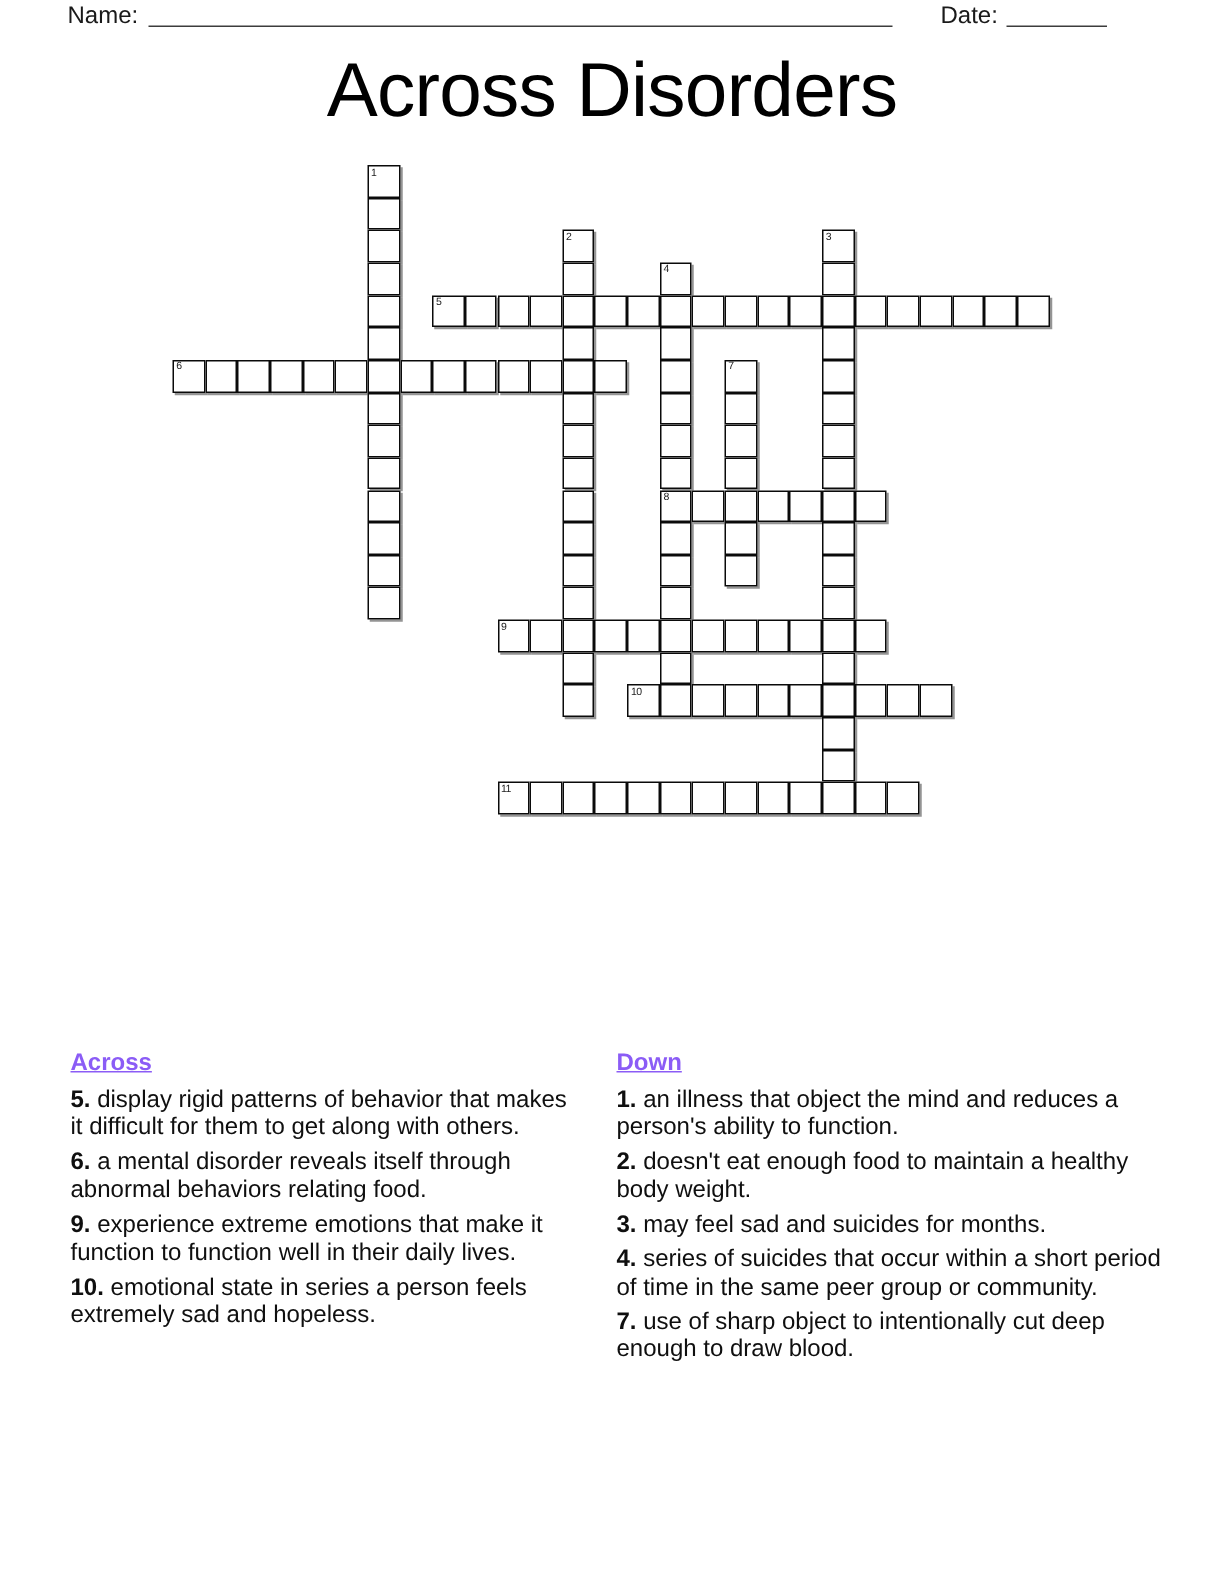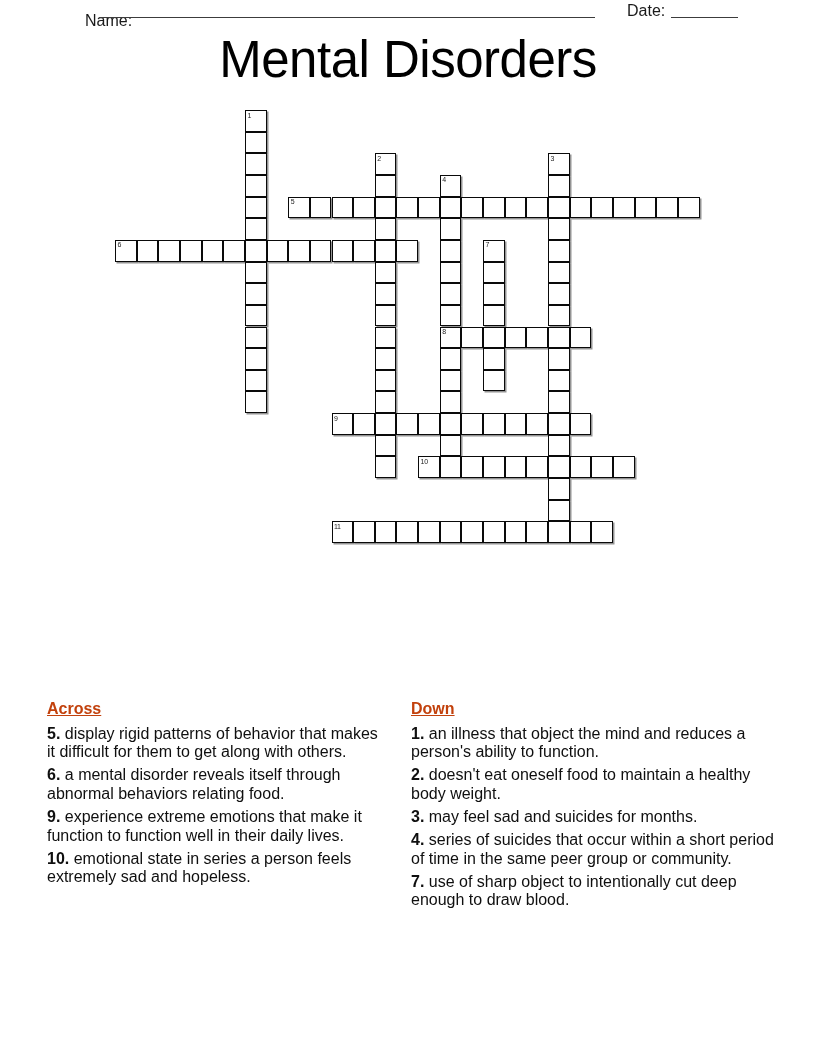--- a/index.html
+++ b/index.html
@@ -14,7 +14,7 @@
   }
   
   .hdr-label { position: absolute; font-size: 16px; color: #1a1a1a; }
-  .name-label { left: 45px; top: 12px; margin-left: 40px; }
+  .name-label { left: 45px; top: 2px; }
   .date-label { left: 627px; top: 2px; }
   .blank-line { position: absolute; height: 0; border-bottom: 1.5px solid #3c3c3c; }
   .name-line { left: 99px; top: 17px; width: 496px; }

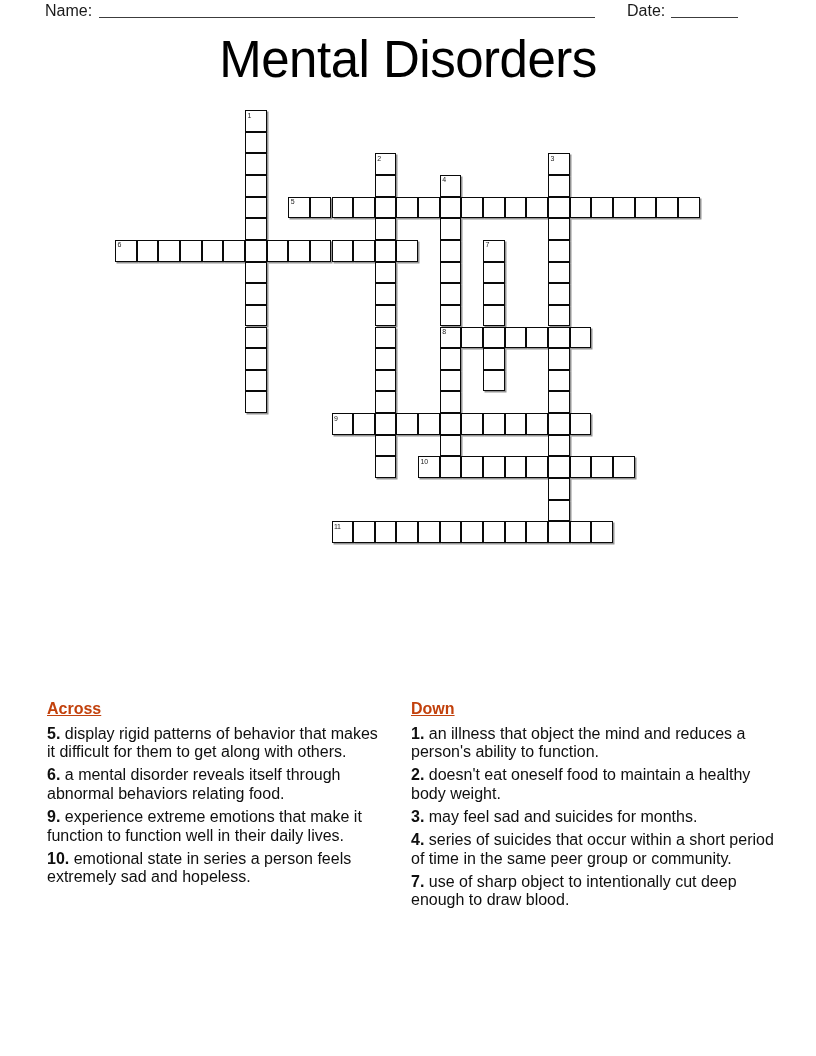--- a/index.html
+++ b/index.html
@@ -79,7 +79,7 @@
   <span class="hdr-label date-label">Date:</span>
   <div class="blank-line date-line"></div>
 
-  <h1 class="title">Mental Disorders</h1>
+  <h1 class="title">Across Disorders</h1>
 
   <div class="grid">
       <div class="cell" style="left: 129.9px; top: 0px;">

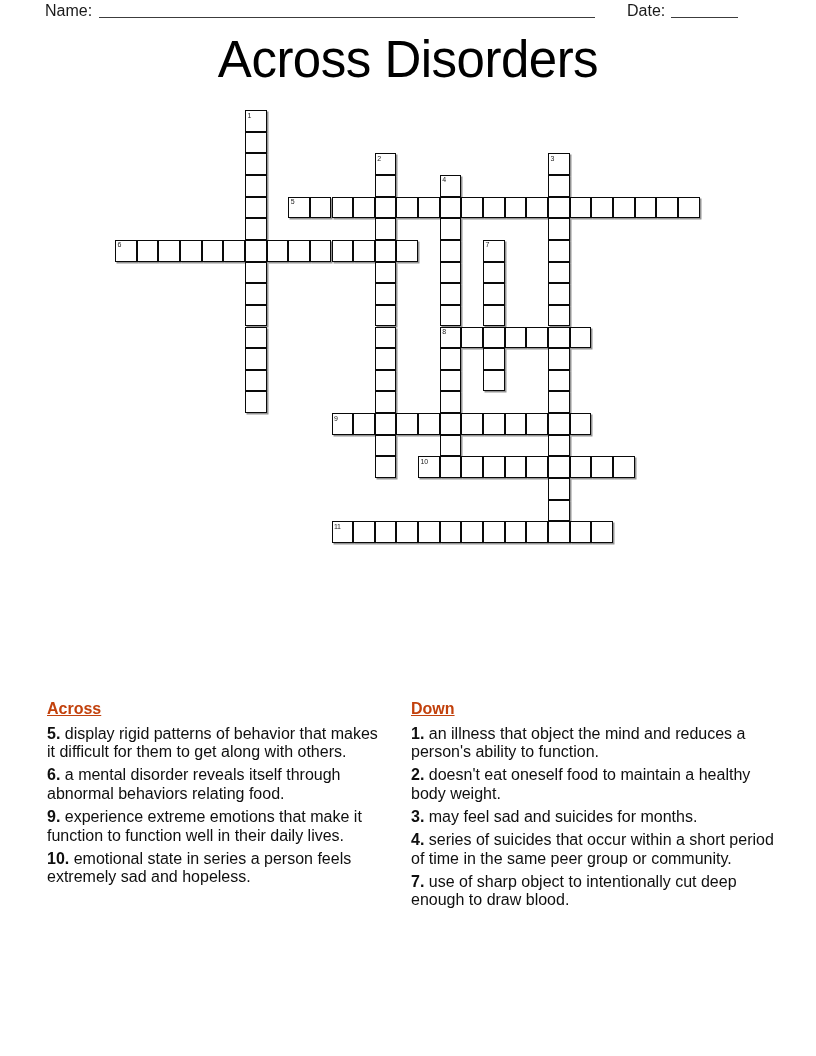--- a/index.html
+++ b/index.html
@@ -59,7 +59,7 @@
     text-decoration: underline;
     margin: 0 0 6px 0;
     line-height: 18.6px;
-    color: #c2410c;
+    color: #8b5cf6;
   }
   .clue {
     margin: 0 0 4.5px 0;

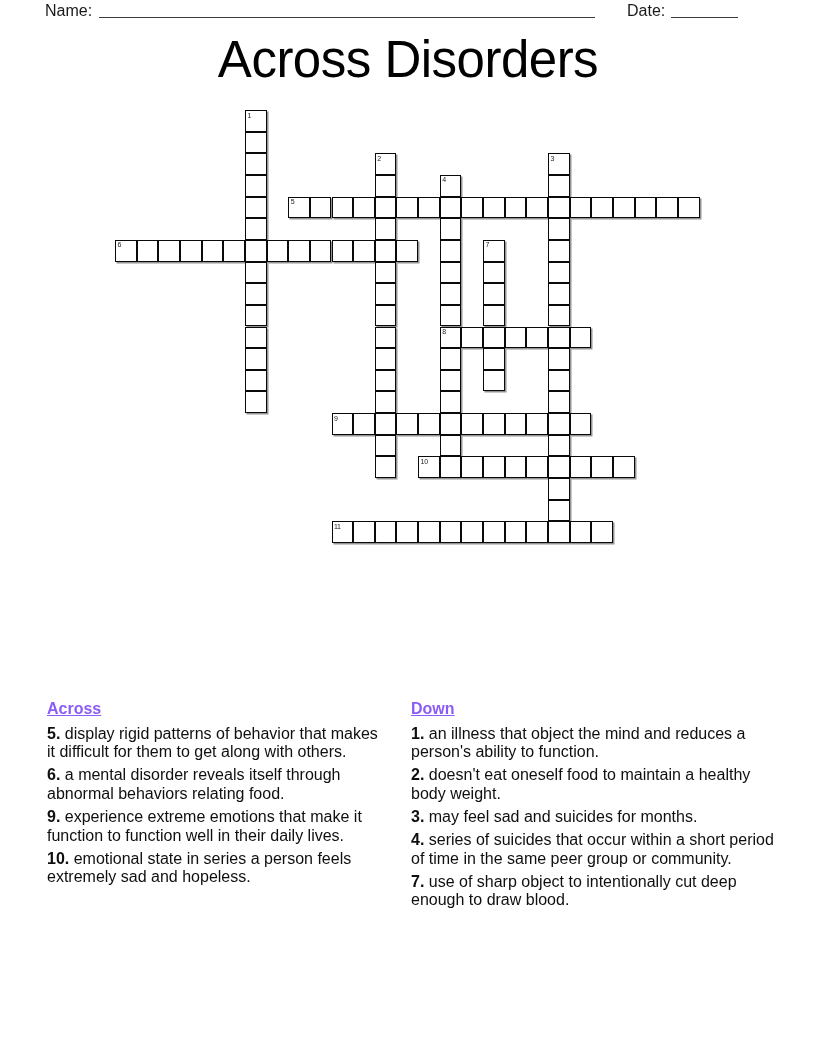--- a/index.html
+++ b/index.html
@@ -249,7 +249,7 @@
     <h2>Down</h2>
     <div>
         <p class="clue"><b>1.</b><span> an illness that object the mind and reduces a person's ability to function.</span></p>
-        <p class="clue"><b>2.</b><span> doesn't eat oneself food to maintain a healthy body weight.</span></p>
+        <p class="clue"><b>2.</b><span> doesn't eat enough food to maintain a healthy body weight.</span></p>
         <p class="clue"><b>3.</b><span> may feel sad and suicides for months.</span></p>
         <p class="clue"><b>4.</b><span> series of suicides that occur within a short period of time in the same peer group or community.</span></p>
         <p class="clue"><b>7.</b><span> use of sharp object to intentionally cut deep enough to draw blood.</span></p>

